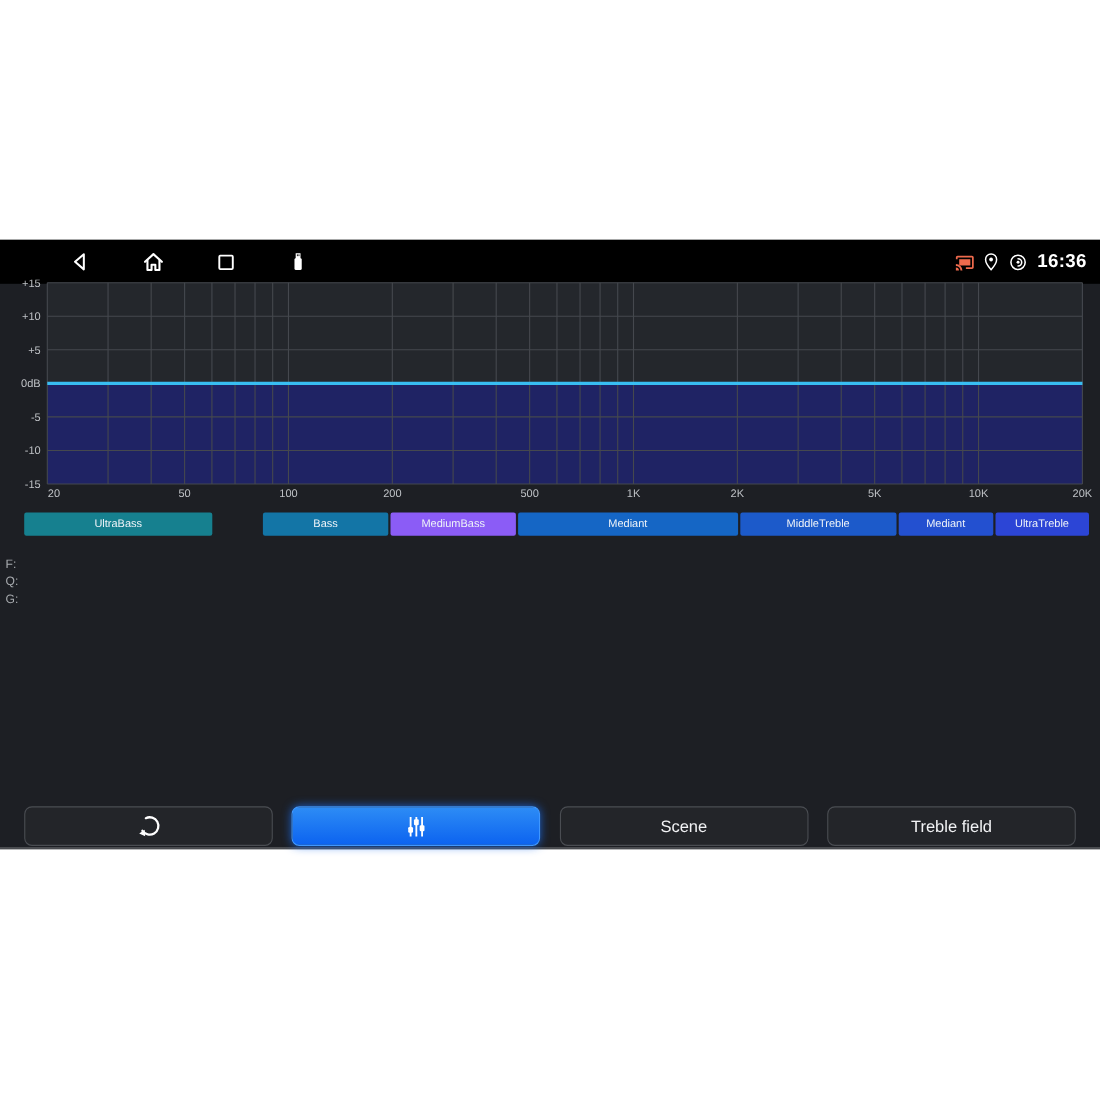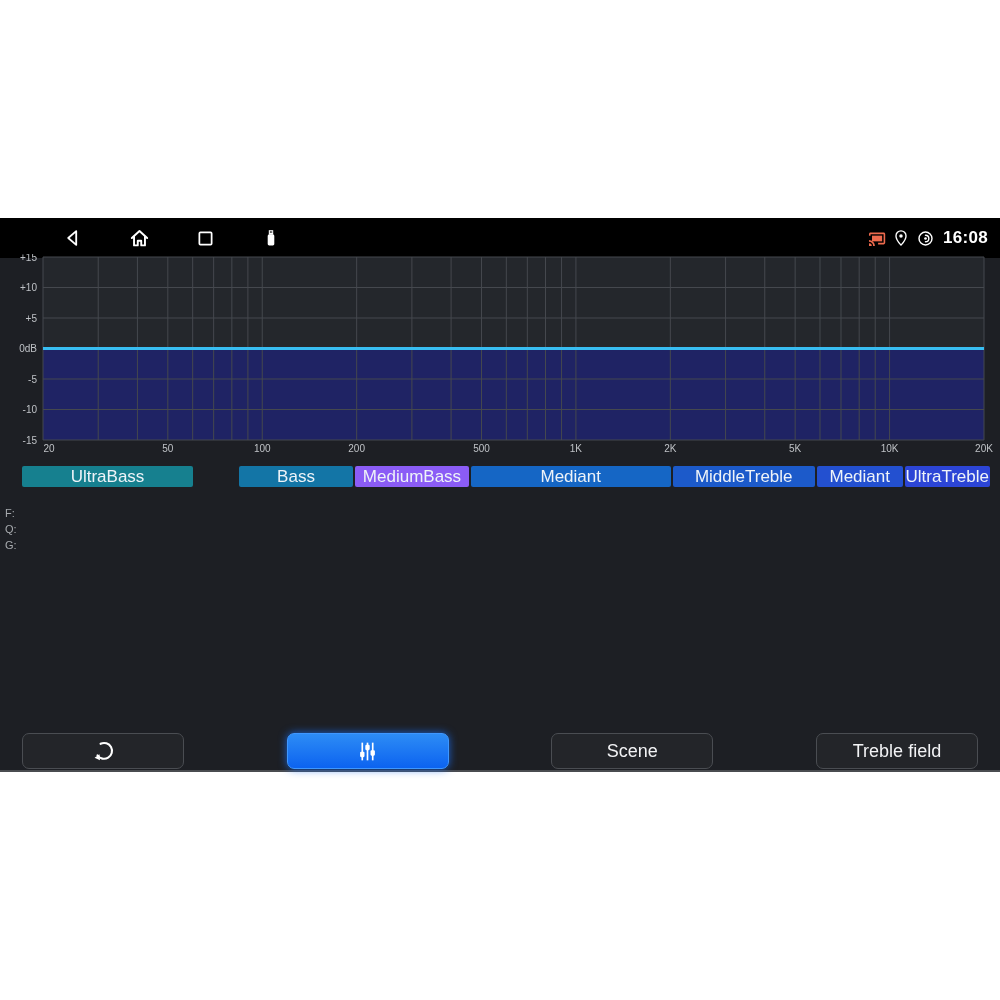--- a/index.html
+++ b/index.html
@@ -86,7 +86,7 @@
         <path d="M12 7.8 a4.2 4.2 0 0 1 0 8.4" fill="none" stroke="#fff" stroke-width="1.8" stroke-linecap="round"></path>
         <circle cx="12" cy="12" r="1.7" fill="#fff"></circle>
       </svg>
-      <div class="sb-time">16:08</div>
+      <div class="sb-time">16:36</div>
     </div>
   </div>
 

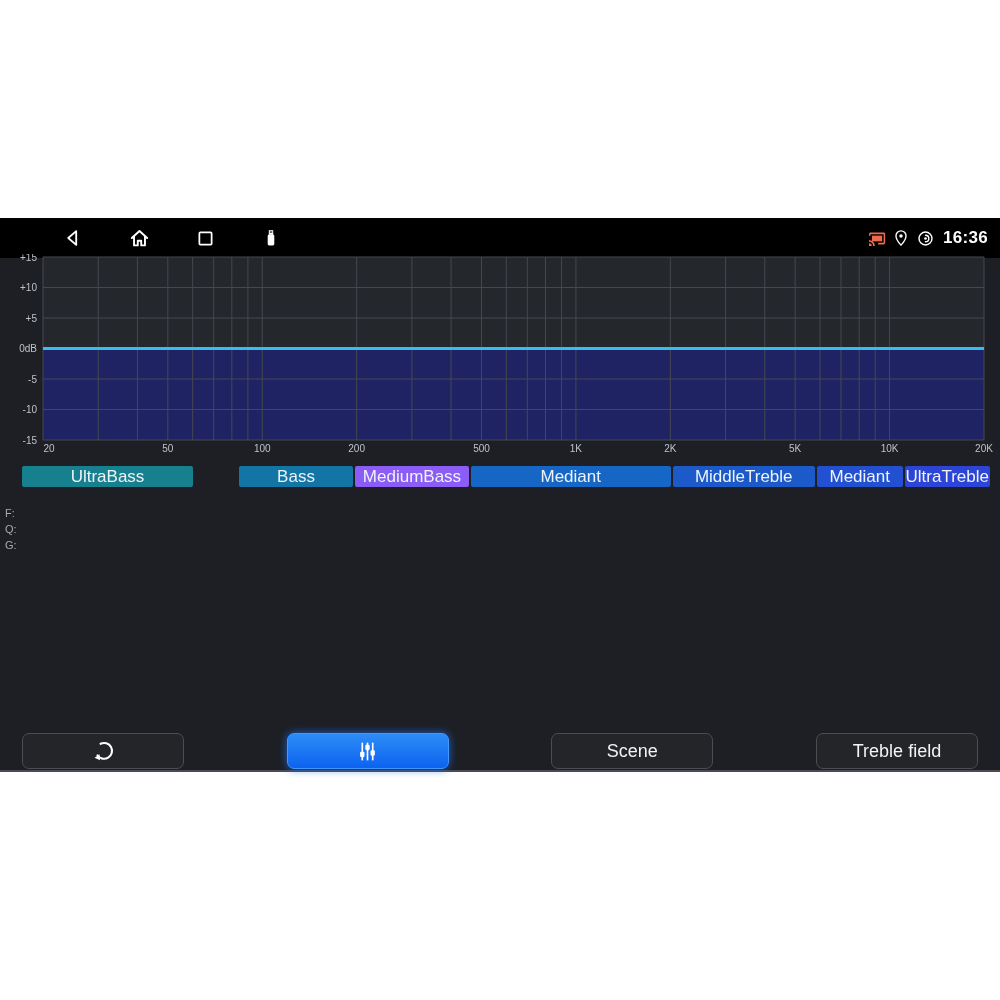--- a/index.html
+++ b/index.html
@@ -21,7 +21,7 @@
 
   
   .band-row { position:absolute; top:248px; left:22px; width:968px; height:21px; display:flex; gap:2px; }
-  .band { color:#eef3f8; font-size:17px; display:flex; align-items:center; justify-content:center;
+  .band { color:#eef3f8; font-size:10px; display:flex; align-items:center; justify-content:center;
     border-radius:2px; white-space:nowrap; overflow:hidden; }
 
   

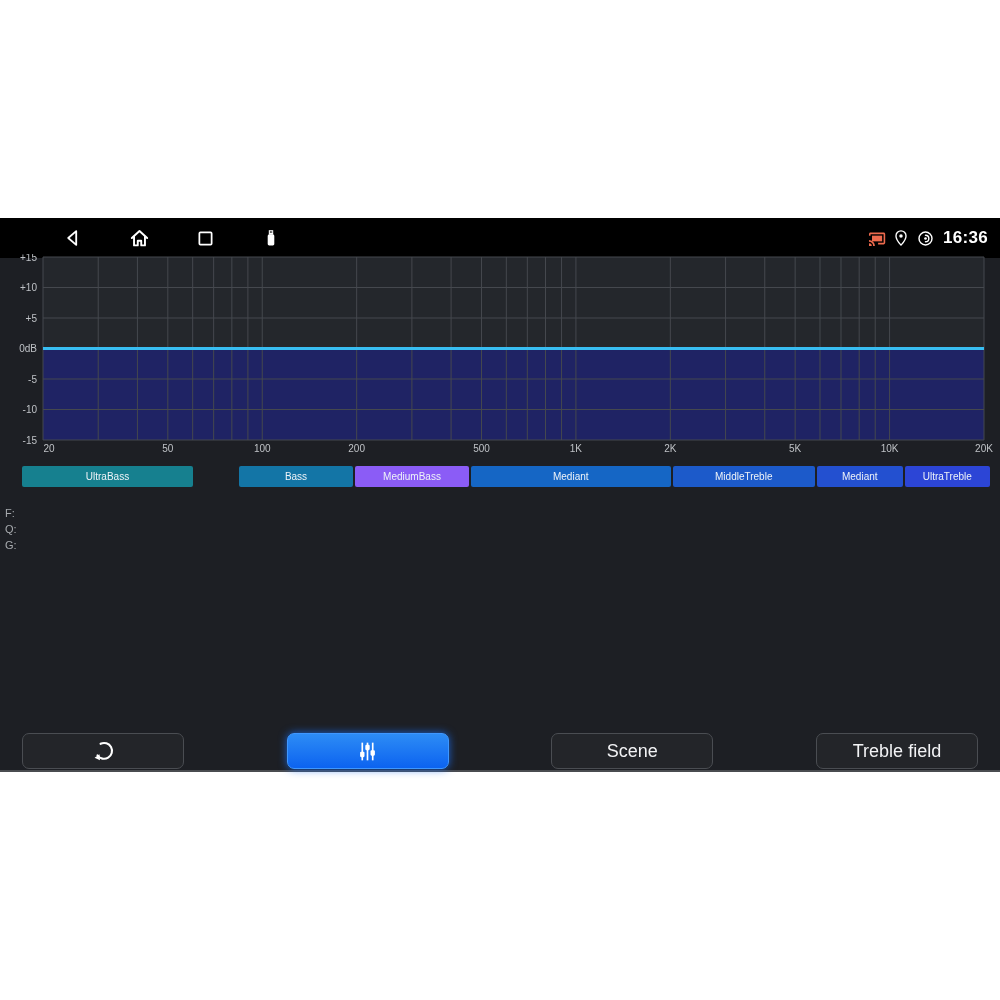--- a/index.html
+++ b/index.html
@@ -32,8 +32,8 @@
   
   .btn-row { position:absolute; top:515px; left:22px; width:956px; height:36px;
     display:flex; justify-content:space-between; }
-  .btn { width:162px; height:36px; background:#232529; border:1px solid #4a4d52; border-radius:7px;
-    color:#f2f3f5; font-size:18px; font-family:"Liberation Sans",sans-serif;
+  .btn { width:226px; height:36px; background:#232529; border:1px solid #4a4d52; border-radius:7px;
+    color:#f2f3f5; font-size:15px; font-family:"Liberation Sans",sans-serif;
     display:flex; align-items:center; justify-content:center; cursor:pointer; }
   .btn.active { background:linear-gradient(180deg,#2d8cf5 0%,#0c63f0 100%);
     border:1px solid #3f97ff; box-shadow:0 0 9px rgba(26,108,238,.85); }

